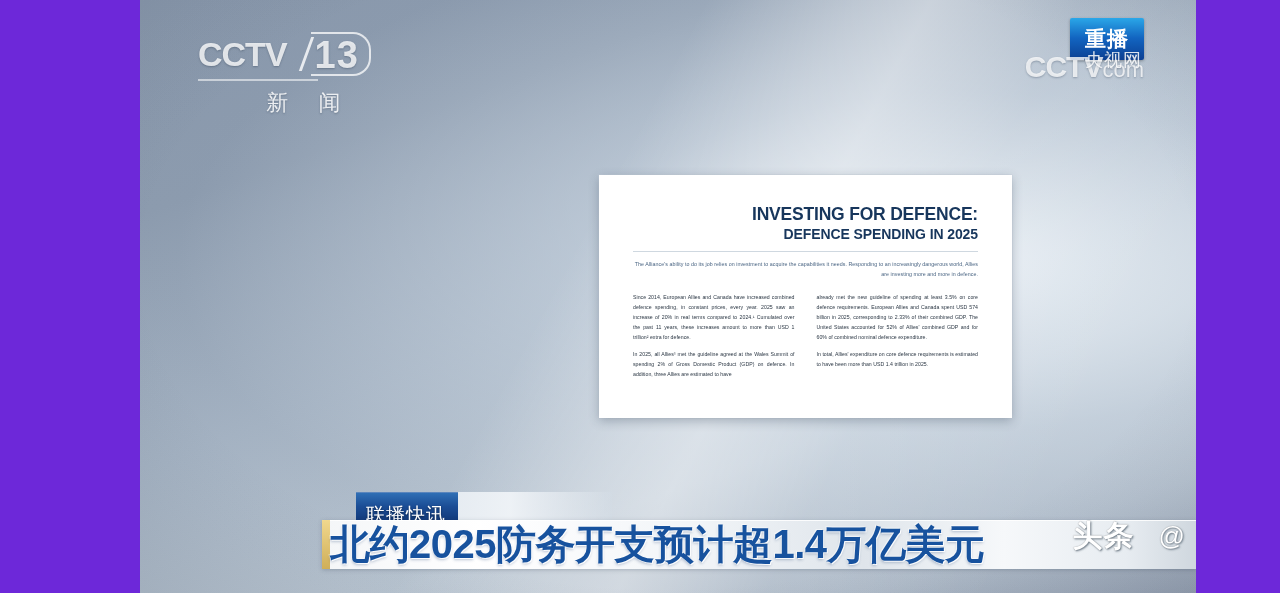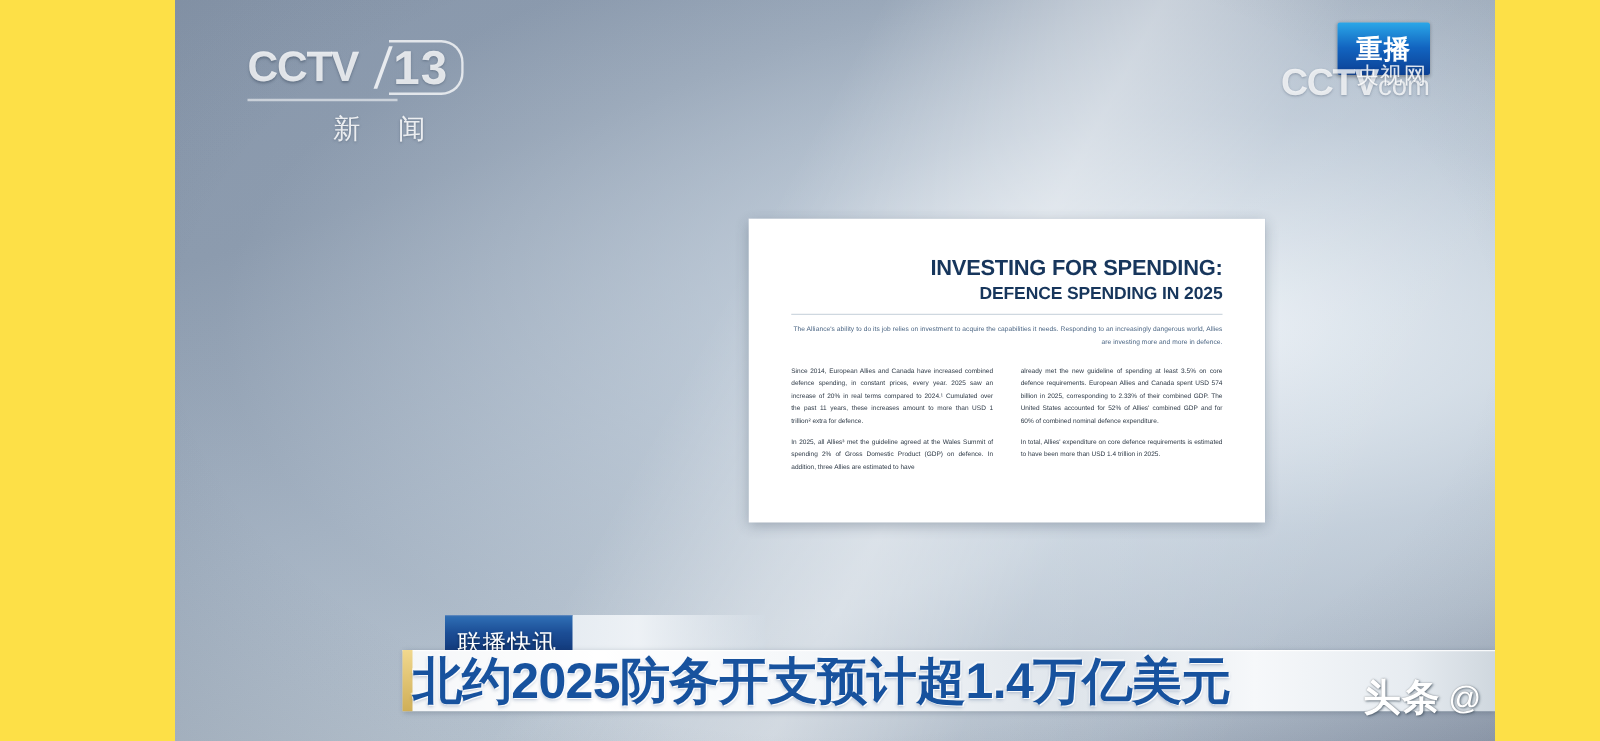--- a/index.html
+++ b/index.html
@@ -12,7 +12,7 @@
   #screen {
     position: relative;
     width: 1280px; height: 593px;
-    background: #fde047;
+    background: #6d28d9;
   }
 
   

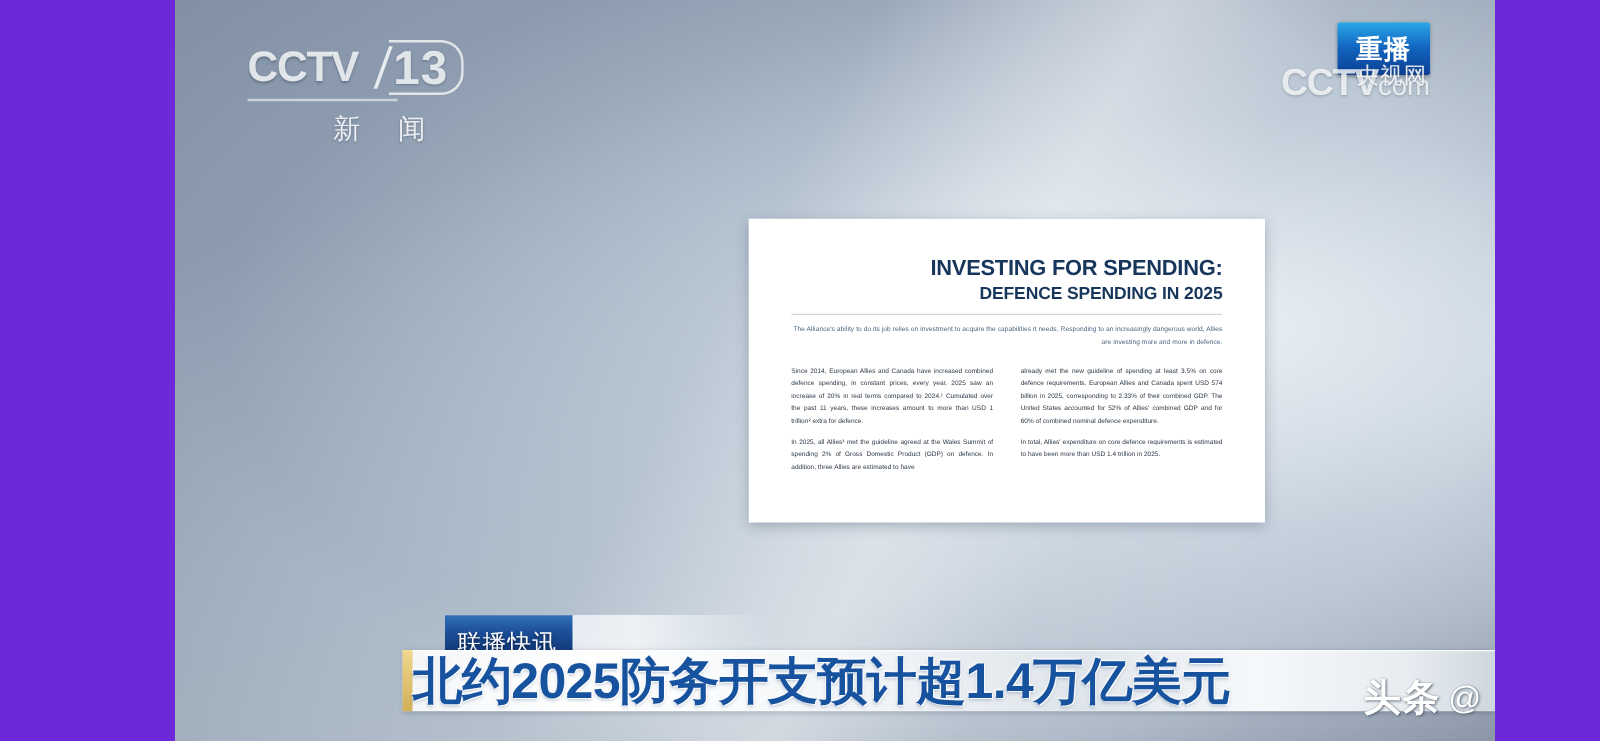--- a/index.html
+++ b/index.html
@@ -272,7 +272,7 @@
 
     <div id="doc">
       <div class="title-block">
-        <div class="t1">INVESTING FOR SPENDING:</div>
+        <div class="t1">INVESTING FOR DEFENCE:</div>
         <div class="t2">DEFENCE SPENDING IN 2025</div>
       </div>
       <div class="rule"></div>

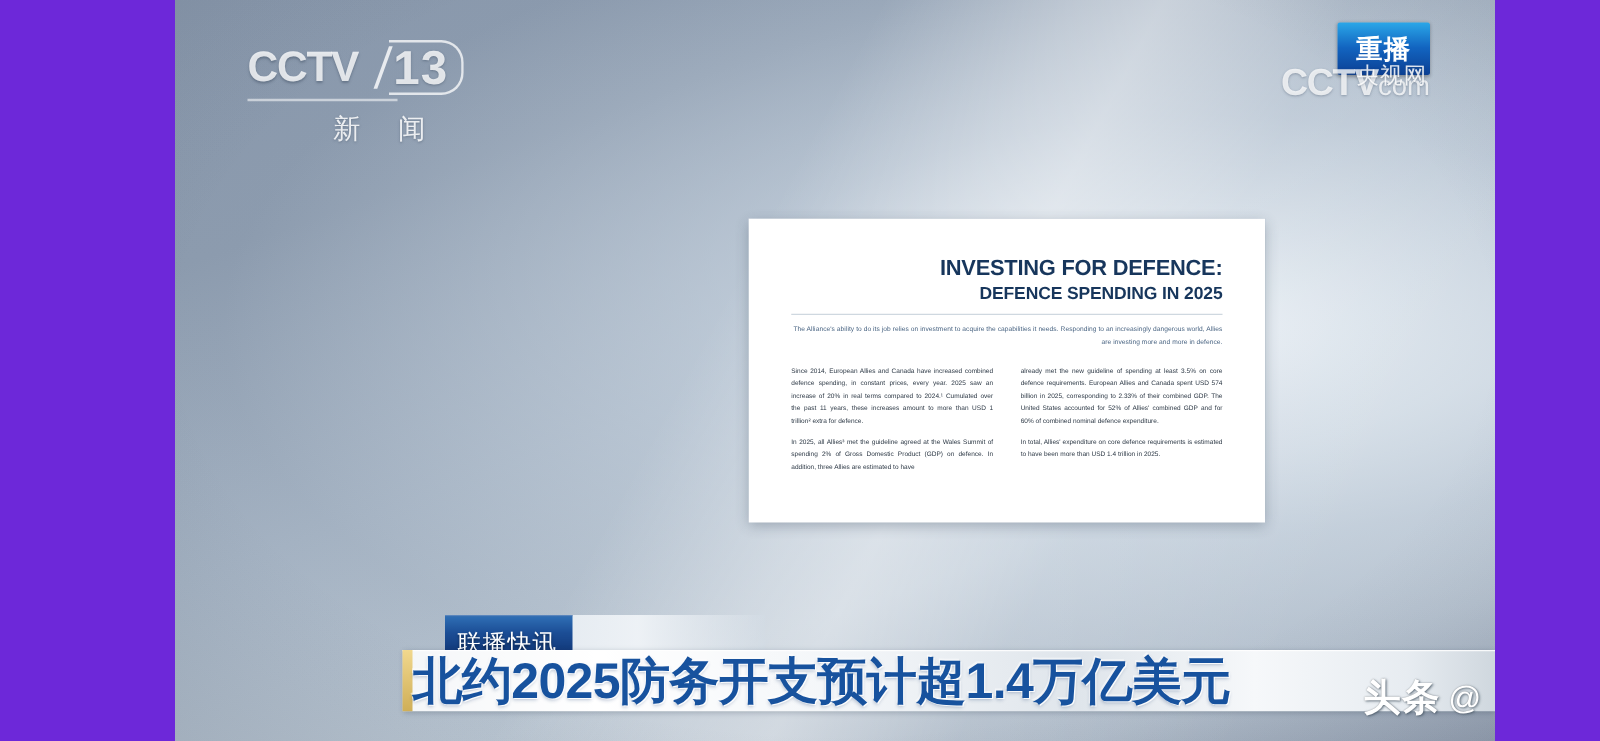--- a/index.html
+++ b/index.html
@@ -233,12 +233,12 @@
 
   
   #watermark {
-    position: absolute; right: 10px; bottom: 14px;
+    position: absolute; right: 10px; bottom: 36px;
     font-size: 30px; font-weight: bold; letter-spacing: 1px;
     color: #ffffff;
     text-shadow: 1px 1px 2px rgba(70,85,100,0.75), 0 0 1px rgba(0,0,0,0.4);
     white-space: nowrap;
-    display: flex; align-items: center; gap: 6px;
+    display: flex; align-items: center; gap: 24px;
   }
   #watermark .at { font-size: 26px; font-weight: normal; }
 </style>

